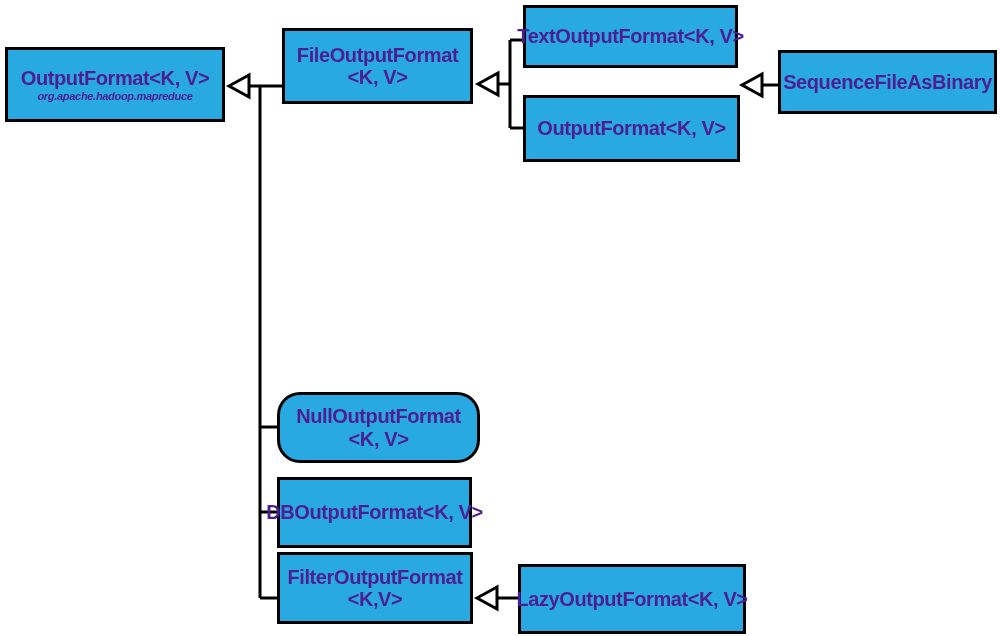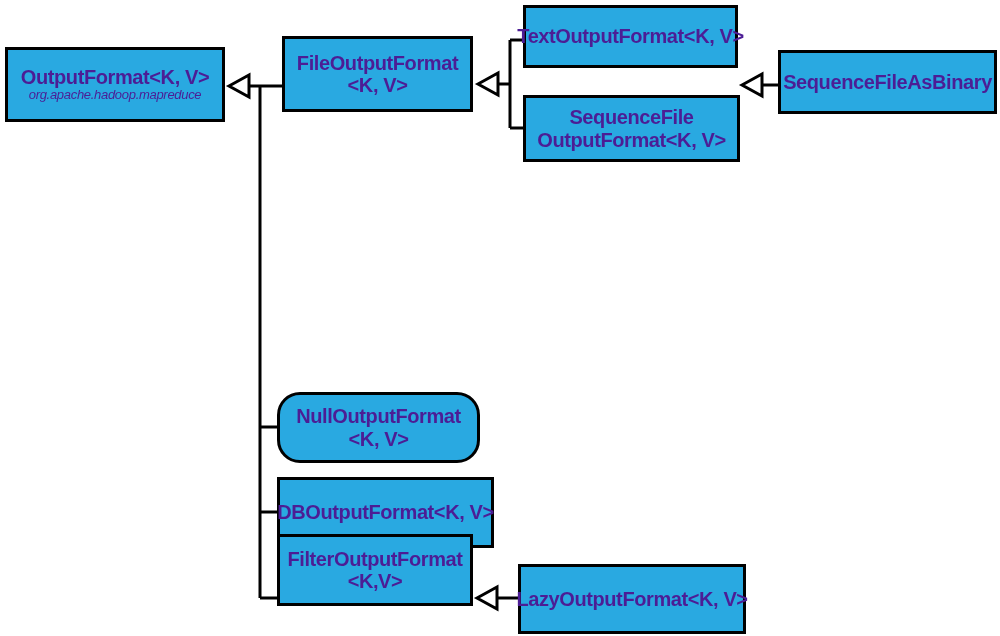--- a/index.html
+++ b/index.html
@@ -53,7 +53,7 @@
   }
   
   #n-output      { left: 5px;   top: 47px;  width: 220px; height: 75px; }
-  #n-file        { left: 282px; top: 36px;  width: 191px; height: 76px; }
+  #n-file        { left: 282px; top: 28px;  width: 191px; height: 76px; }
   #n-text        { left: 523px; top: 5px;   width: 215px; height: 63px; }
   #n-seq         { left: 523px; top: 95px;  width: 217px; height: 67px; }
   #n-seqbin      { left: 778px; top: 50px;  width: 219px; height: 64px; }

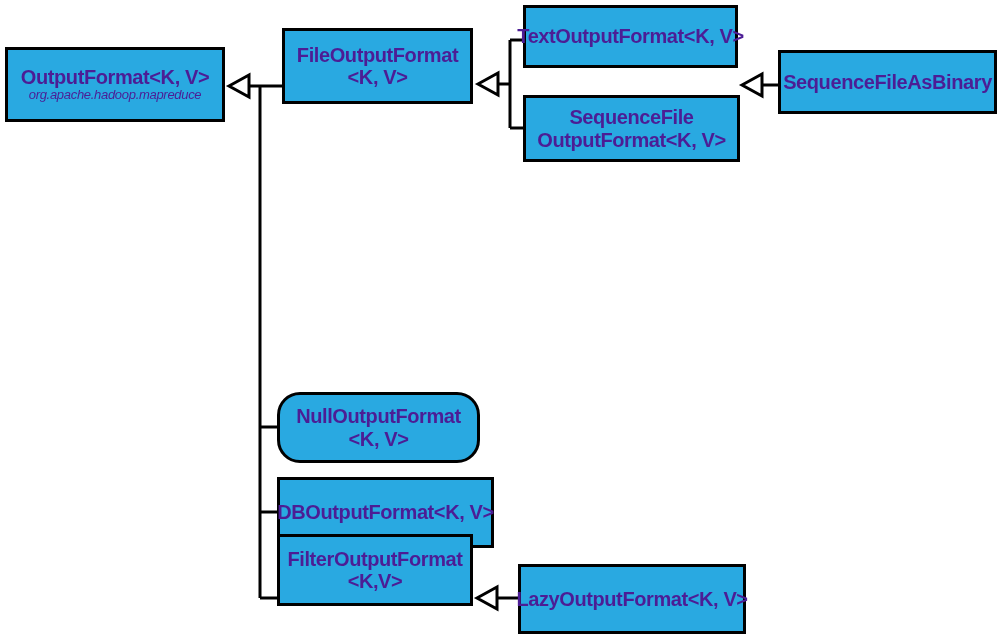--- a/index.html
+++ b/index.html
@@ -47,8 +47,8 @@
   }
   .node .sub {
     font-style: italic;
-    font-weight: 400;
-    font-size: 13px;
+    font-weight: 700;
+    font-size: 11px;
     letter-spacing: -0.3px;
   }
   

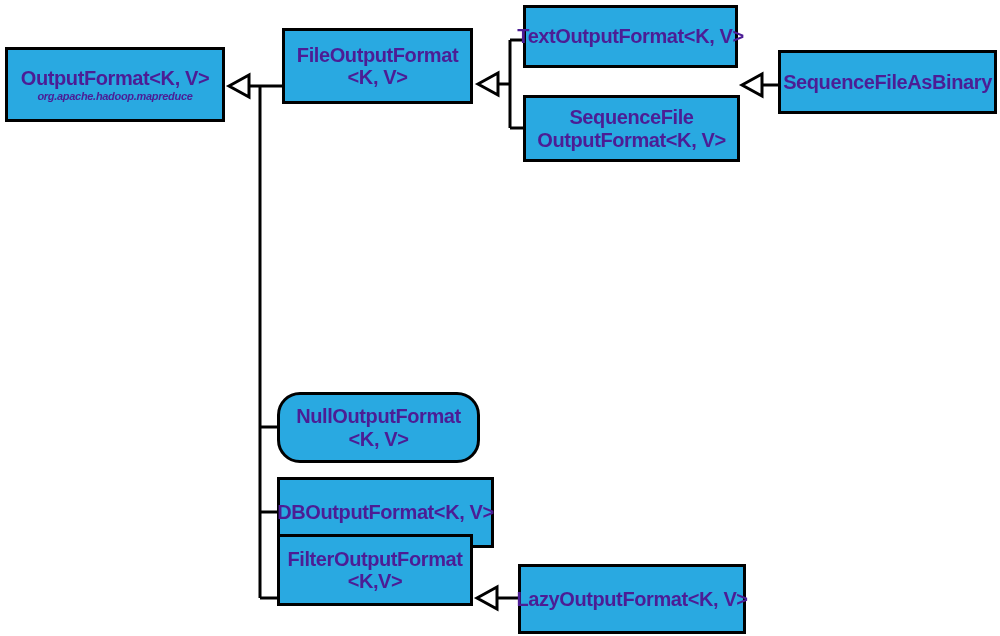--- a/index.html
+++ b/index.html
@@ -104,7 +104,6 @@
   </div>
 
   <div class="node" id="n-seq">
-    <span>SequenceFile</span>
     <span>OutputFormat&lt;K, V&gt;</span>
   </div>
 

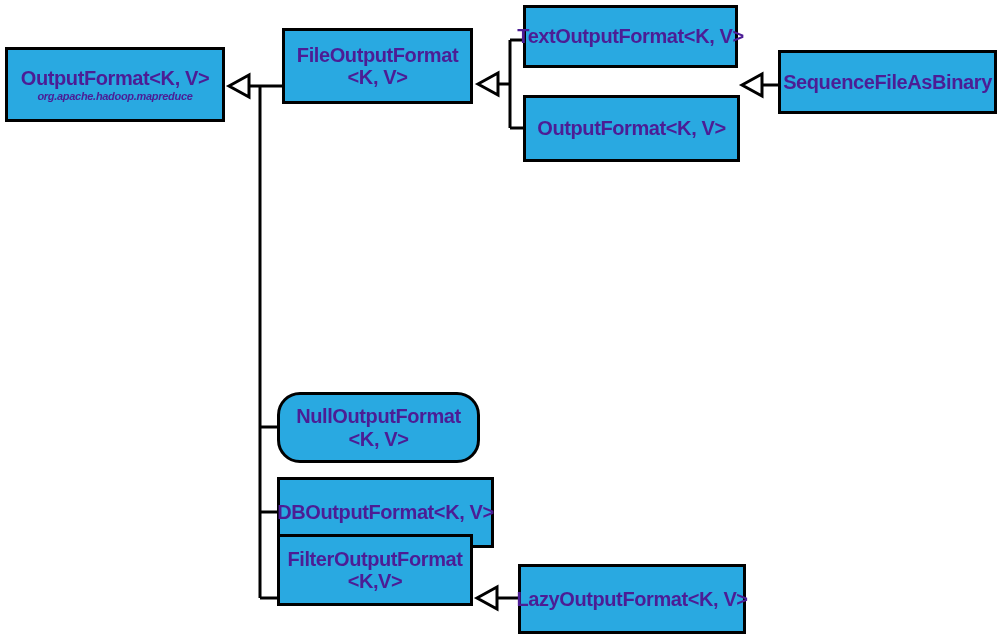--- a/index.html
+++ b/index.html
@@ -58,7 +58,7 @@
   #n-seq         { left: 523px; top: 95px;  width: 217px; height: 67px; }
   #n-seqbin      { left: 778px; top: 50px;  width: 219px; height: 64px; }
   #n-null        { left: 277px; top: 392px; width: 203px; height: 71px; border-radius: 23px; }
-  #n-db          { left: 277px; top: 477px; width: 217px; height: 71px; }
+  #n-db          { left: 277px; top: 477px; width: 195px; height: 71px; }
   #n-filter      { left: 277px; top: 534px; width: 196px; height: 72px; }
   #n-lazy        { left: 518px; top: 564px; width: 228px; height: 70px; }
 </style>

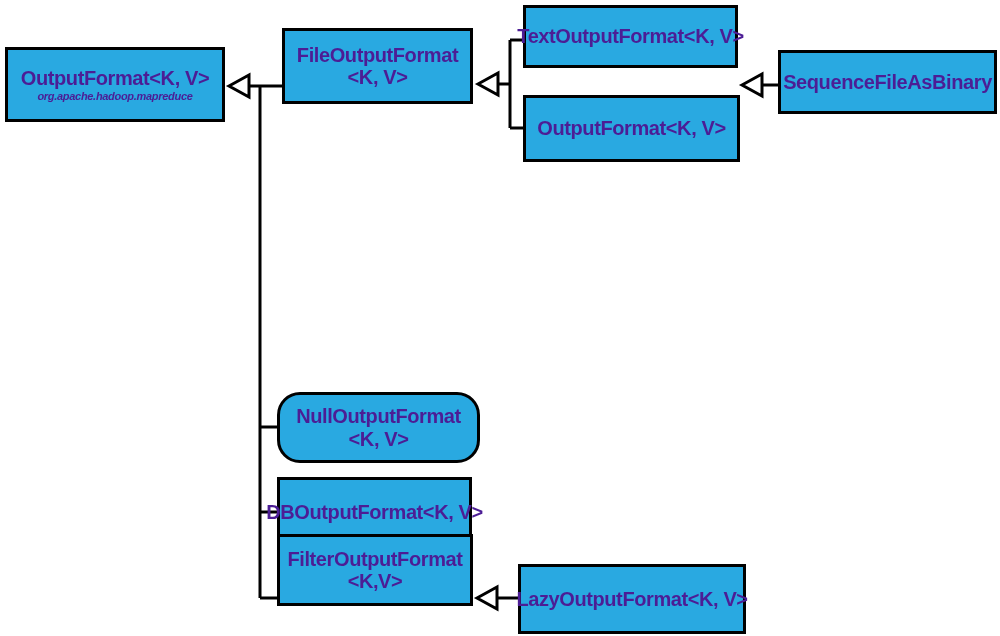--- a/index.html
+++ b/index.html
@@ -59,7 +59,7 @@
   #n-seqbin      { left: 778px; top: 50px;  width: 219px; height: 64px; }
   #n-null        { left: 277px; top: 392px; width: 203px; height: 71px; border-radius: 23px; }
   #n-db          { left: 277px; top: 477px; width: 195px; height: 71px; }
-  #n-filter      { left: 277px; top: 534px; width: 196px; height: 72px; }
+  #n-filter      { left: 277px; top: 552px; width: 196px; height: 72px; }
   #n-lazy        { left: 518px; top: 564px; width: 228px; height: 70px; }
 </style>
 </head>

